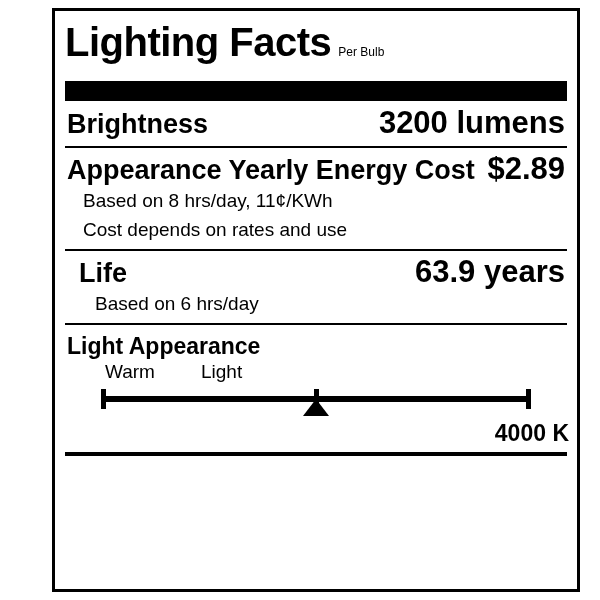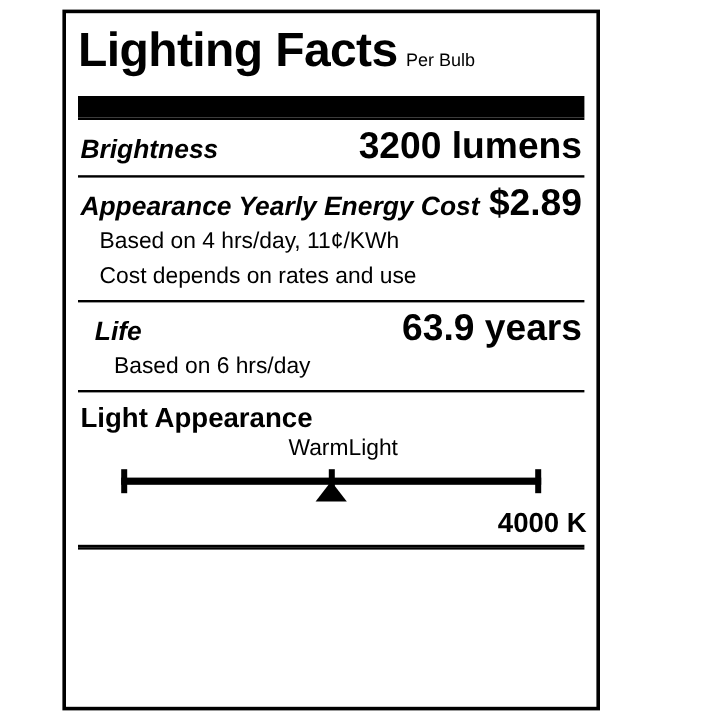--- a/index.html
+++ b/index.html
@@ -24,7 +24,7 @@
     position: absolute;
     left: 52px;
     top: 8px;
-    width: 448px;
+    width: 528px;
     height: 584px;
     border: 3px solid #000000;
     background: #ffffff;

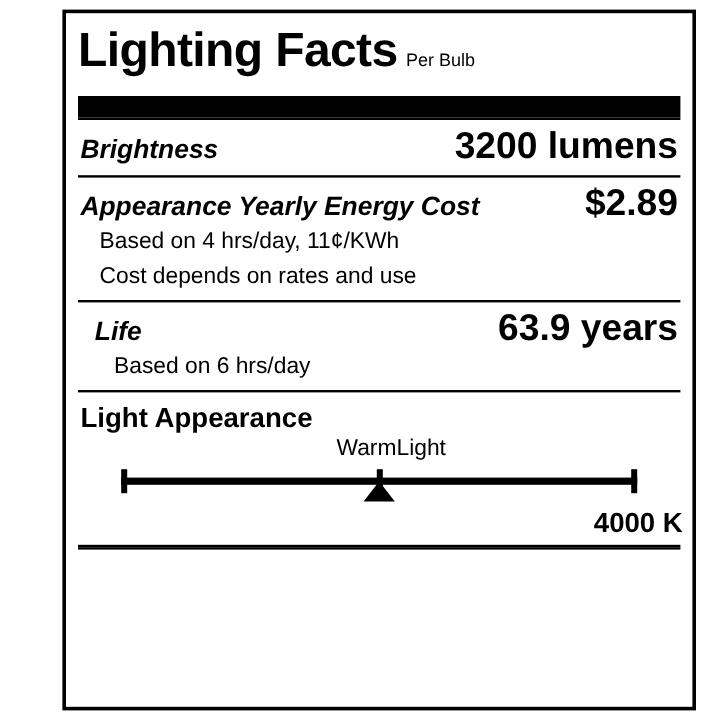--- a/index.html
+++ b/index.html
@@ -50,7 +50,7 @@
     line-height: 46px;
   }
   .title-sub {
-    font-size: 15px;
+    font-size: 12px;
     font-weight: normal;
     margin-left: 7px;
     line-height: 46px;

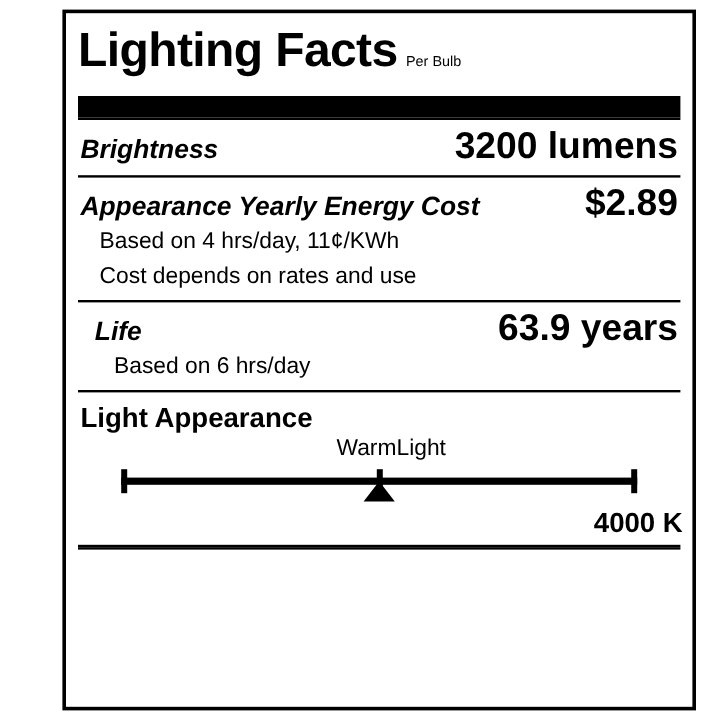--- a/index.html
+++ b/index.html
@@ -81,10 +81,9 @@
     box-sizing: border-box;
   }
   .row-main {
-    font-size: 22px;
+    font-size: 27px;
     font-weight: bold;
     line-height: 25px;
-    font-style: italic;
   }
   .row-value {
     font-size: 31px;

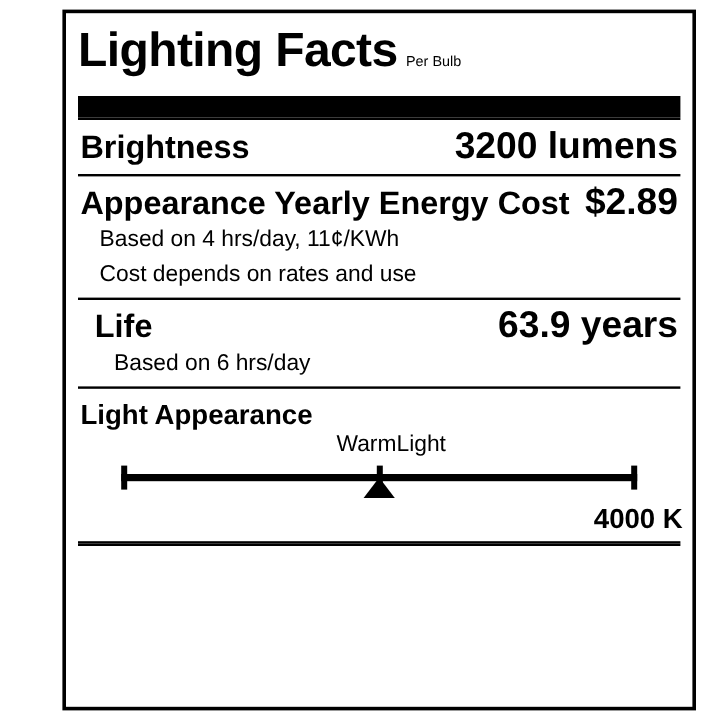--- a/index.html
+++ b/index.html
@@ -212,7 +212,7 @@
           <span class="row-main">Appearance Yearly Energy Cost</span>
           <span class="row-value">$2.89</span>
         </div>
-        <div class="sub-line">Based on 4 hrs/day, 11¢/KWh</div>
+        <div class="sub-line">Based on 8 hrs/day, 11¢/KWh</div>
         <div class="sub-line">Cost depends on rates and use</div>
       </div>
 

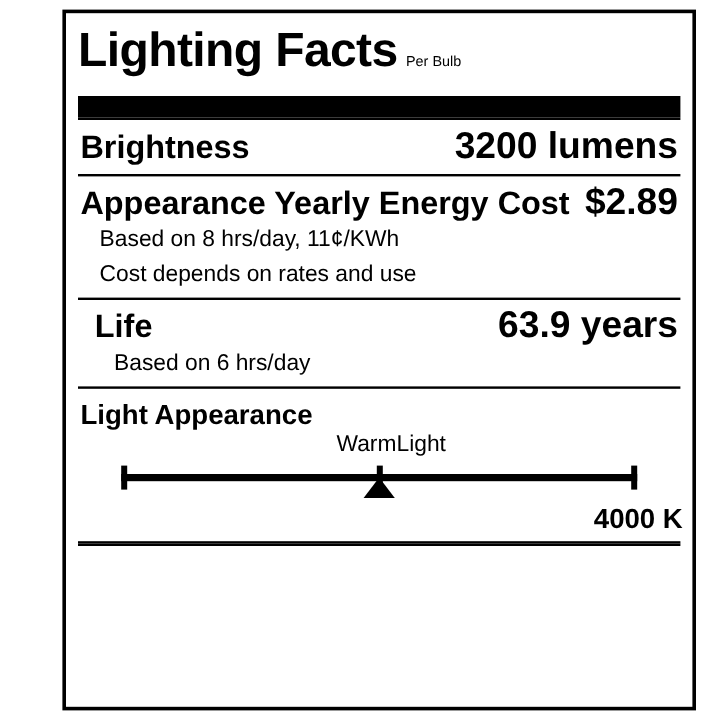--- a/index.html
+++ b/index.html
@@ -132,10 +132,11 @@
   }
   .scale-labels {
     display: flex;
-    justify-content: center;
+    justify-content: flex-start;
     font-size: 19px;
     line-height: 22px;
     padding: 2px 22px 0 42px;
+    gap: 46px;
   }
   .scale-wrap {
     position: relative;

